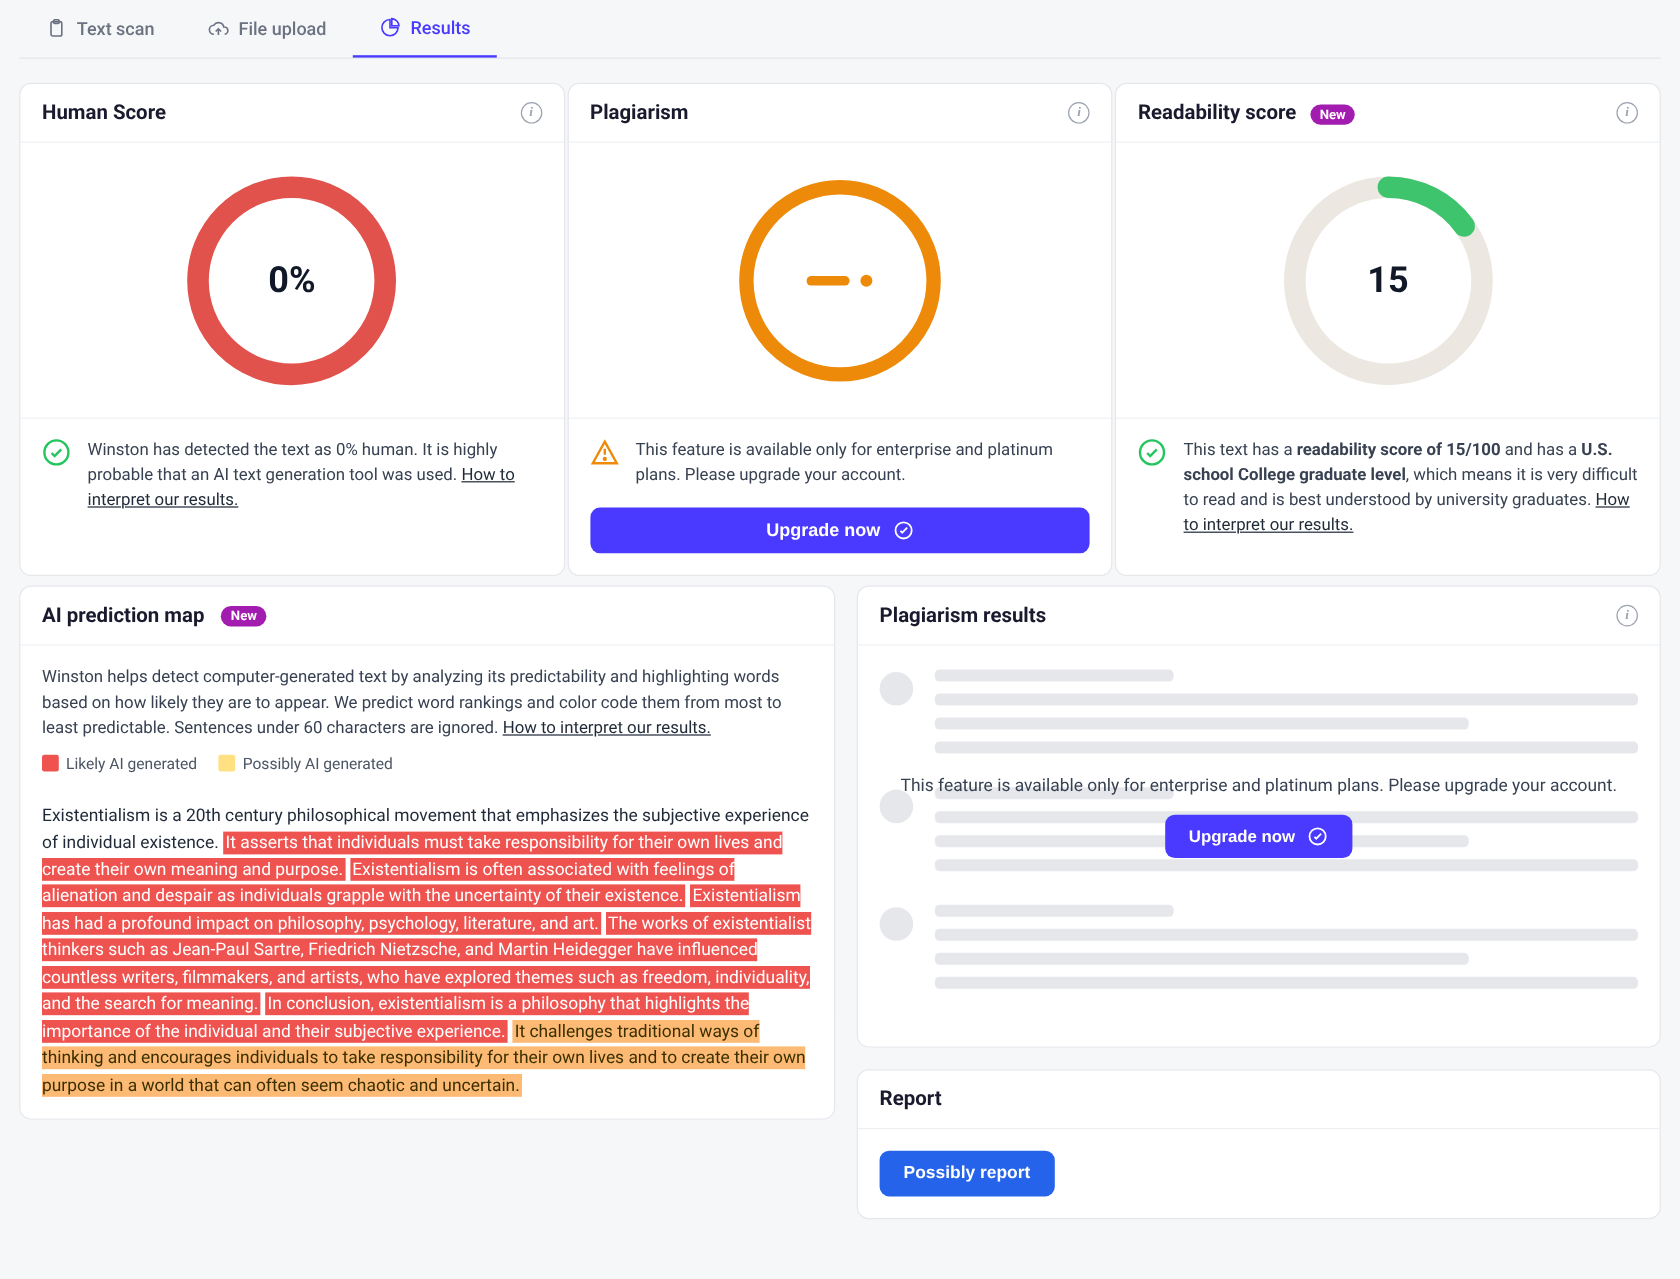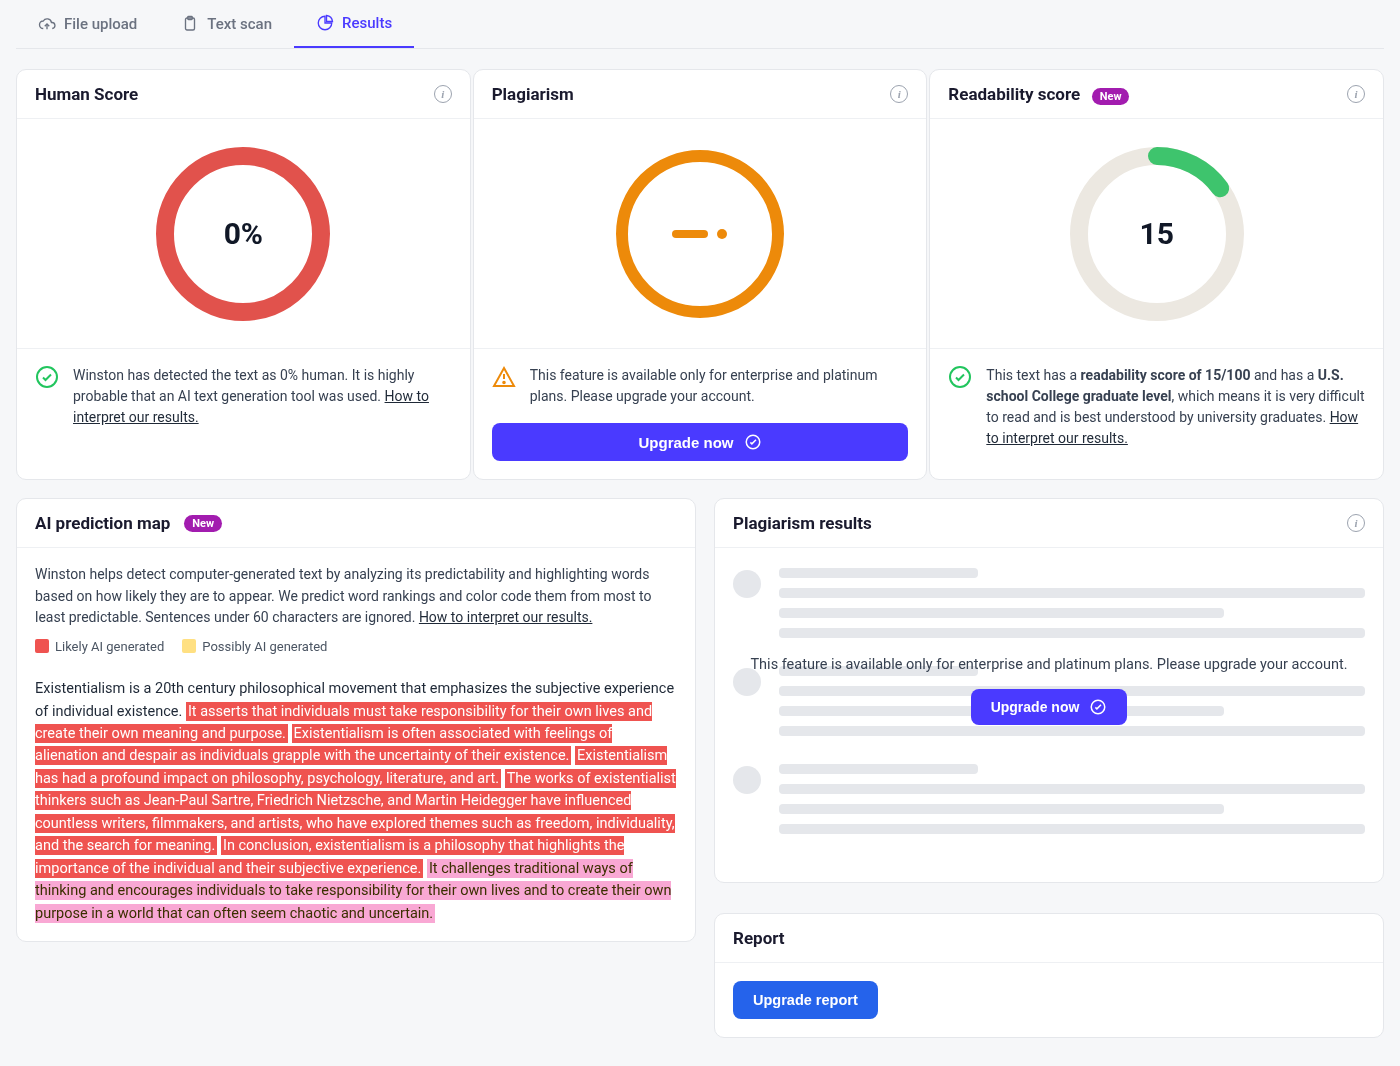--- a/index.html
+++ b/index.html
@@ -188,21 +188,21 @@
     <div class="tab">
       <span class="icon">
         <svg width="18" height="18" viewBox="0 0 24 24" fill="none" stroke="currentColor" stroke-width="1.8">
+            <rect x="6" y="4" width="12" height="16" rx="2"></rect>
+            <rect x="9" y="2" width="6" height="4" rx="1"></rect>
+          </svg>
+      </span>
+      <span>Text scan</span>
+    </div>
+    <div class="tab">
+      <span class="icon">
+        <svg width="18" height="18" viewBox="0 0 24 24" fill="none" stroke="currentColor" stroke-width="1.8">
             <path d="M7 18a5 5 0 0 1 0-10 6 6 0 0 1 11 2 4 4 0 0 1 1 8"></path>
             <path d="M12 12v7"></path>
             <path d="M9 15l3-3 3 3"></path>
           </svg>
       </span>
       <span>File upload</span>
-    </div>
-    <div class="tab">
-      <span class="icon">
-        <svg width="18" height="18" viewBox="0 0 24 24" fill="none" stroke="currentColor" stroke-width="1.8">
-            <rect x="6" y="4" width="12" height="16" rx="2"></rect>
-            <rect x="9" y="2" width="6" height="4" rx="1"></rect>
-          </svg>
-      </span>
-      <span>Text scan</span>
     </div>
     <div class="tab active">
       <span class="icon">

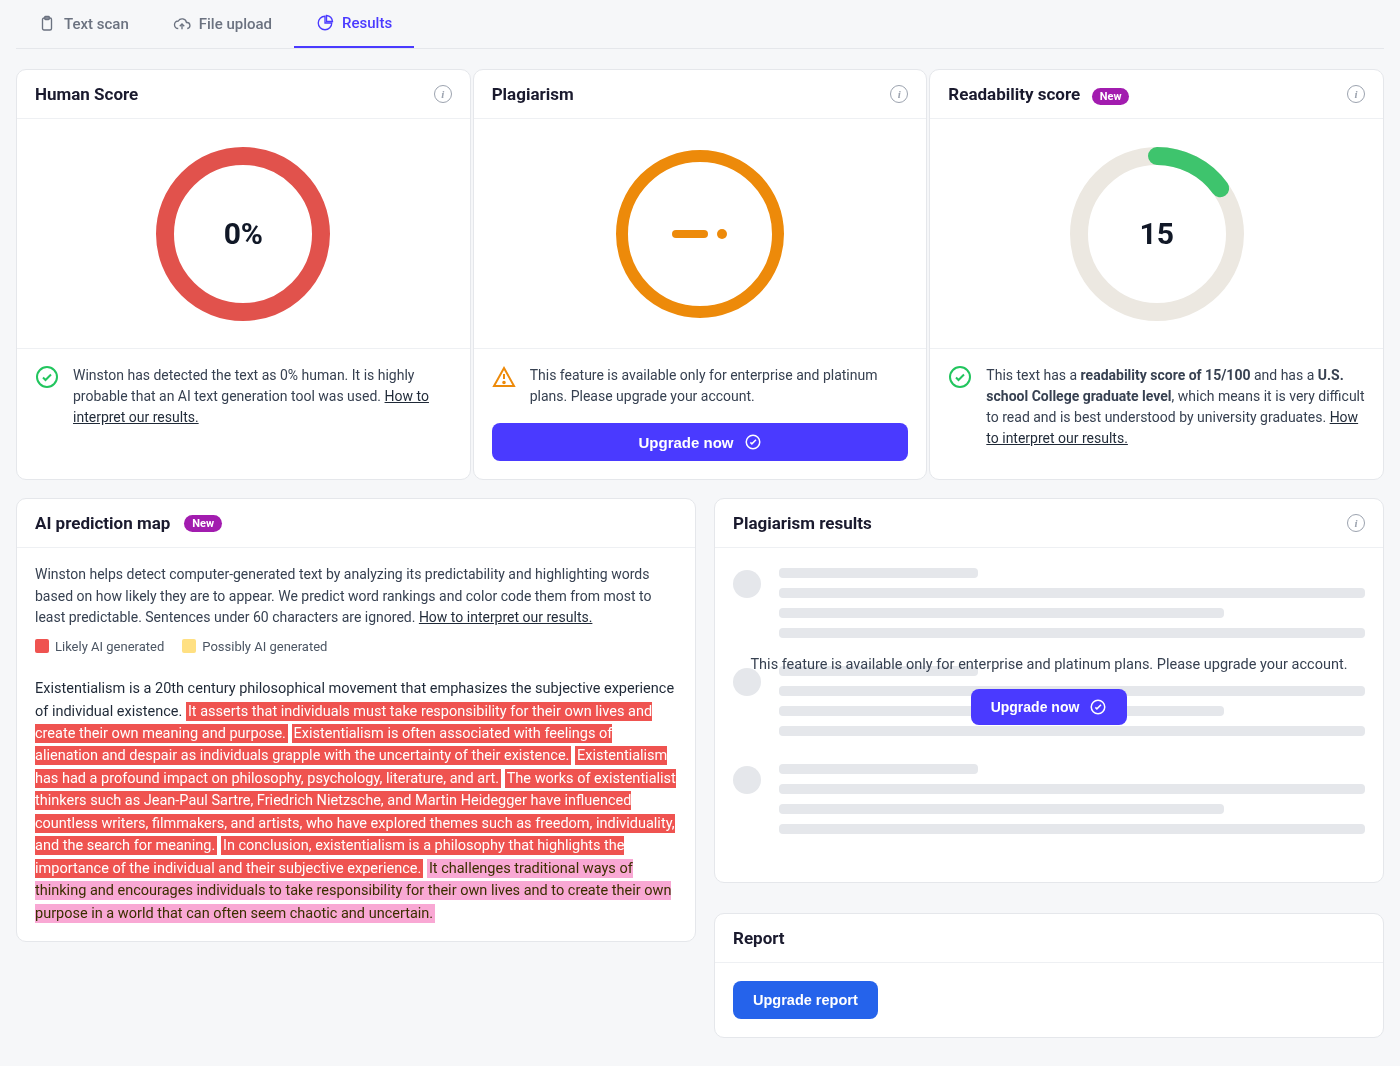--- a/index.html
+++ b/index.html
@@ -40,7 +40,7 @@
   display: grid;
   grid-template-columns: 1fr 1fr 1fr;
   gap: 2px;
-  margin-bottom: 18px;
+  margin-bottom: 8px;
 }
 .card {
   background: #fff;

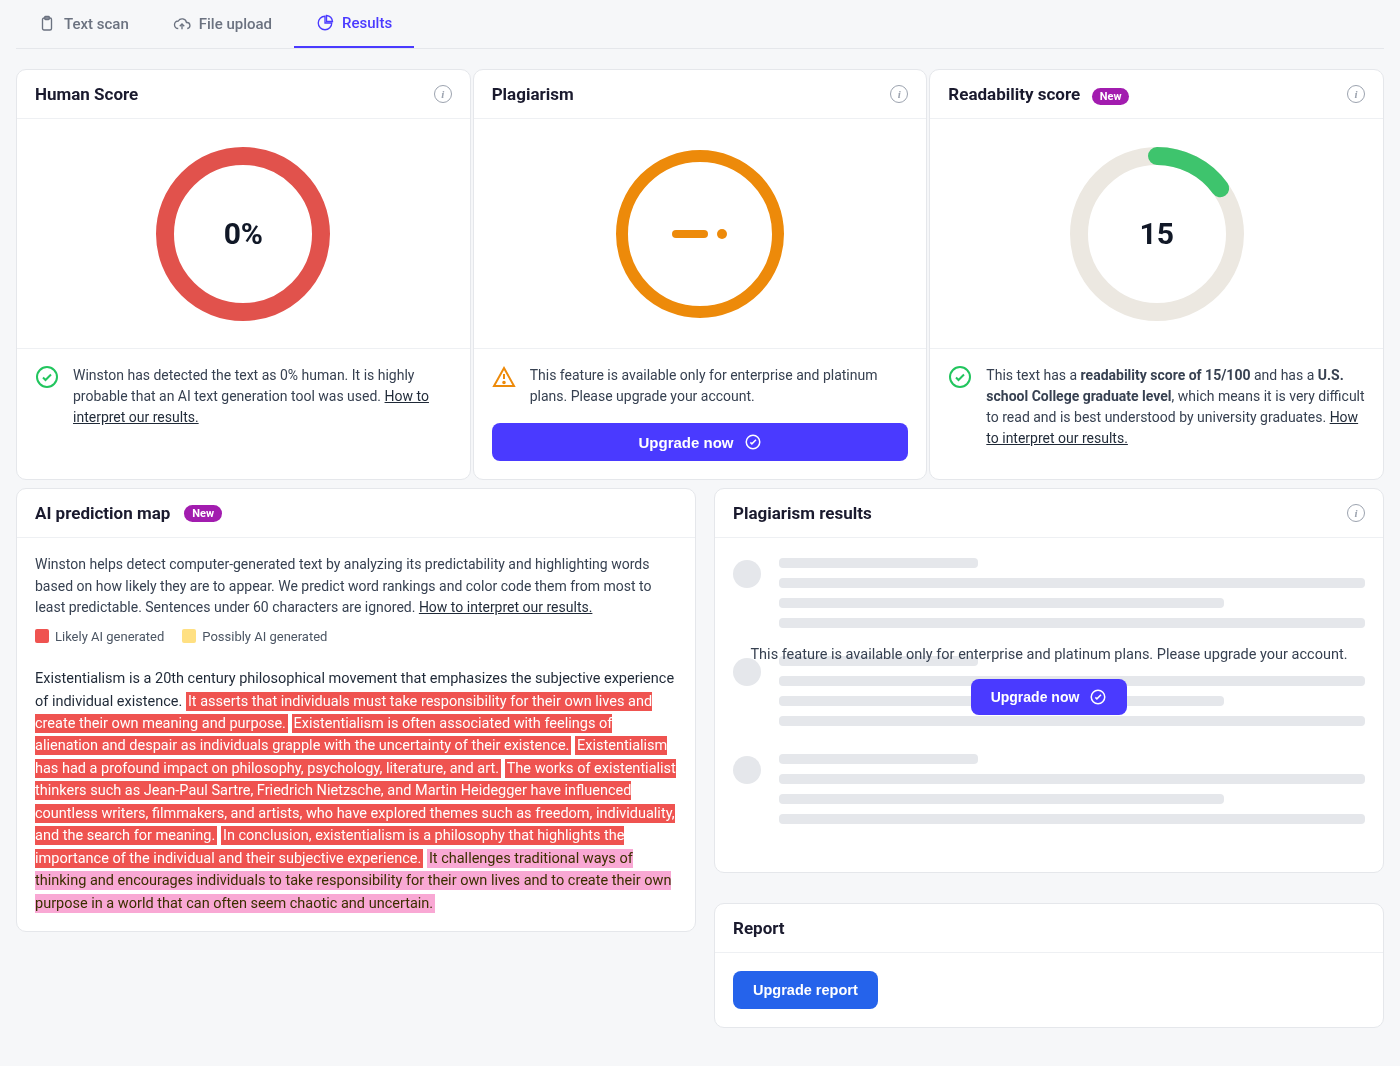--- a/index.html
+++ b/index.html
@@ -177,7 +177,7 @@
   font-size: 14.5px; font-weight: 600;
   padding: 11px 20px; cursor: pointer;
 }
-.right-col { display: flex; flex-direction: column; gap: 30px; }
+.right-col { display: flex; flex-direction: column; gap: 18px; }
 </style>
 </head>
 <body>

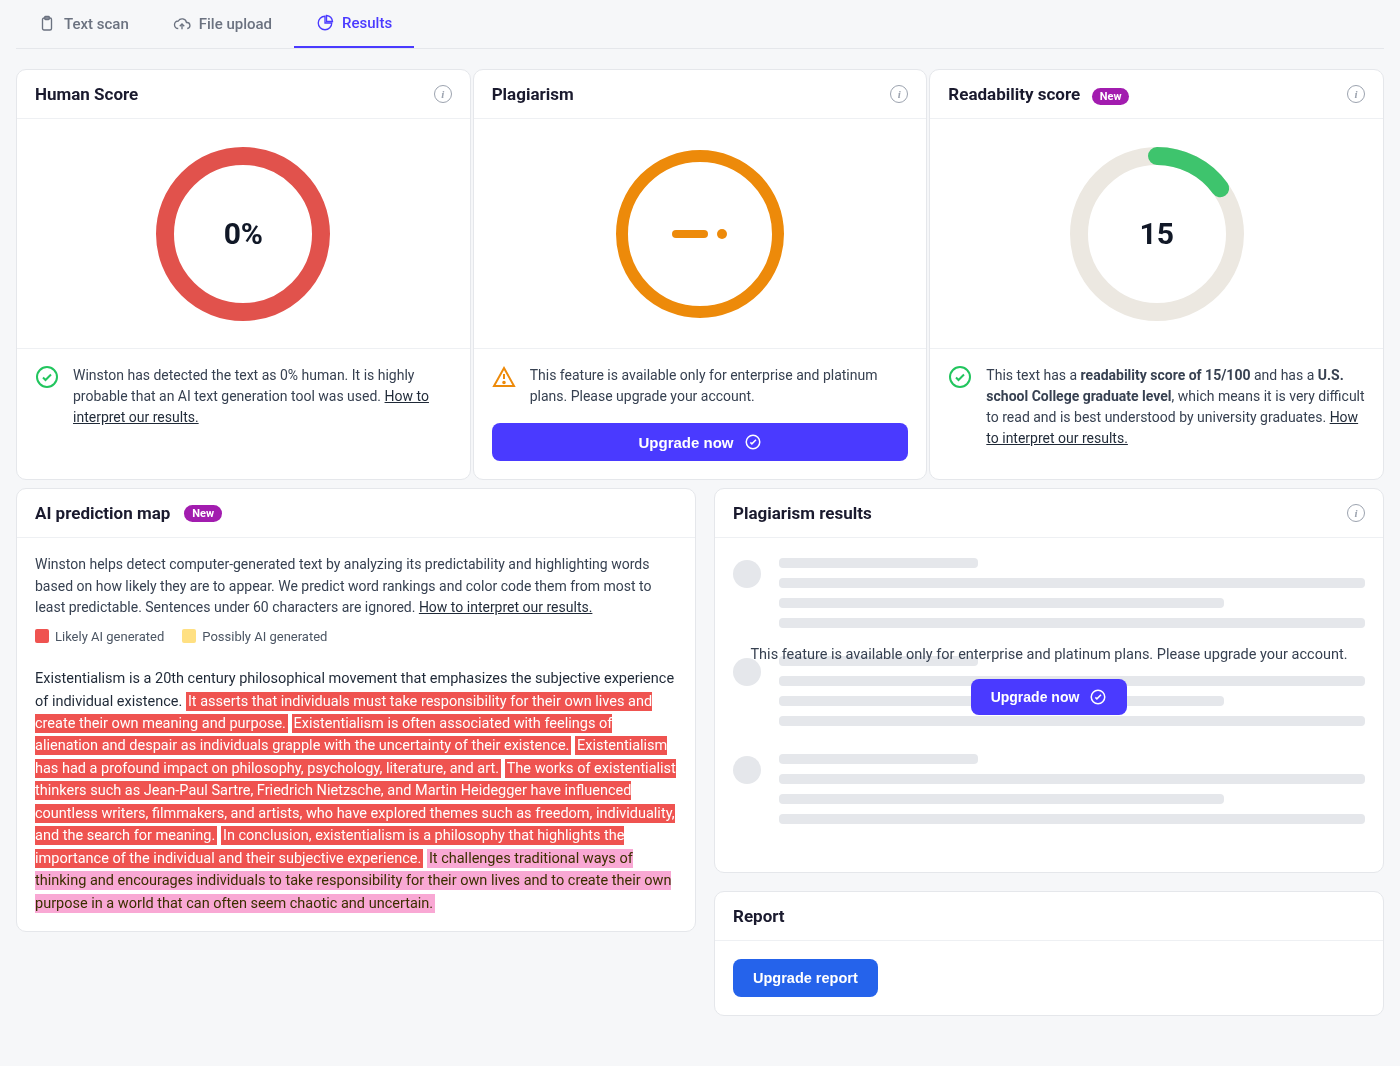--- a/index.html
+++ b/index.html
@@ -150,7 +150,7 @@
 
 .mapped-text { margin-top: 24px; line-height: 1.55; font-size: 14.5px; color: #1f2937; }
 .hl-red { background: #ef5350; color: #fff; padding: 1px 2px; }
-.hl-yellow { background: #f9a8d4; color: #3b2f00; padding: 1px 2px; }
+.hl-yellow { background: #fdba74; color: #3b2f00; padding: 1px 2px; }
 
 .plag-results-body { padding: 20px 18px; position: relative; }
 .skeleton-group { display: flex; gap: 18px; margin-bottom: 28px; }

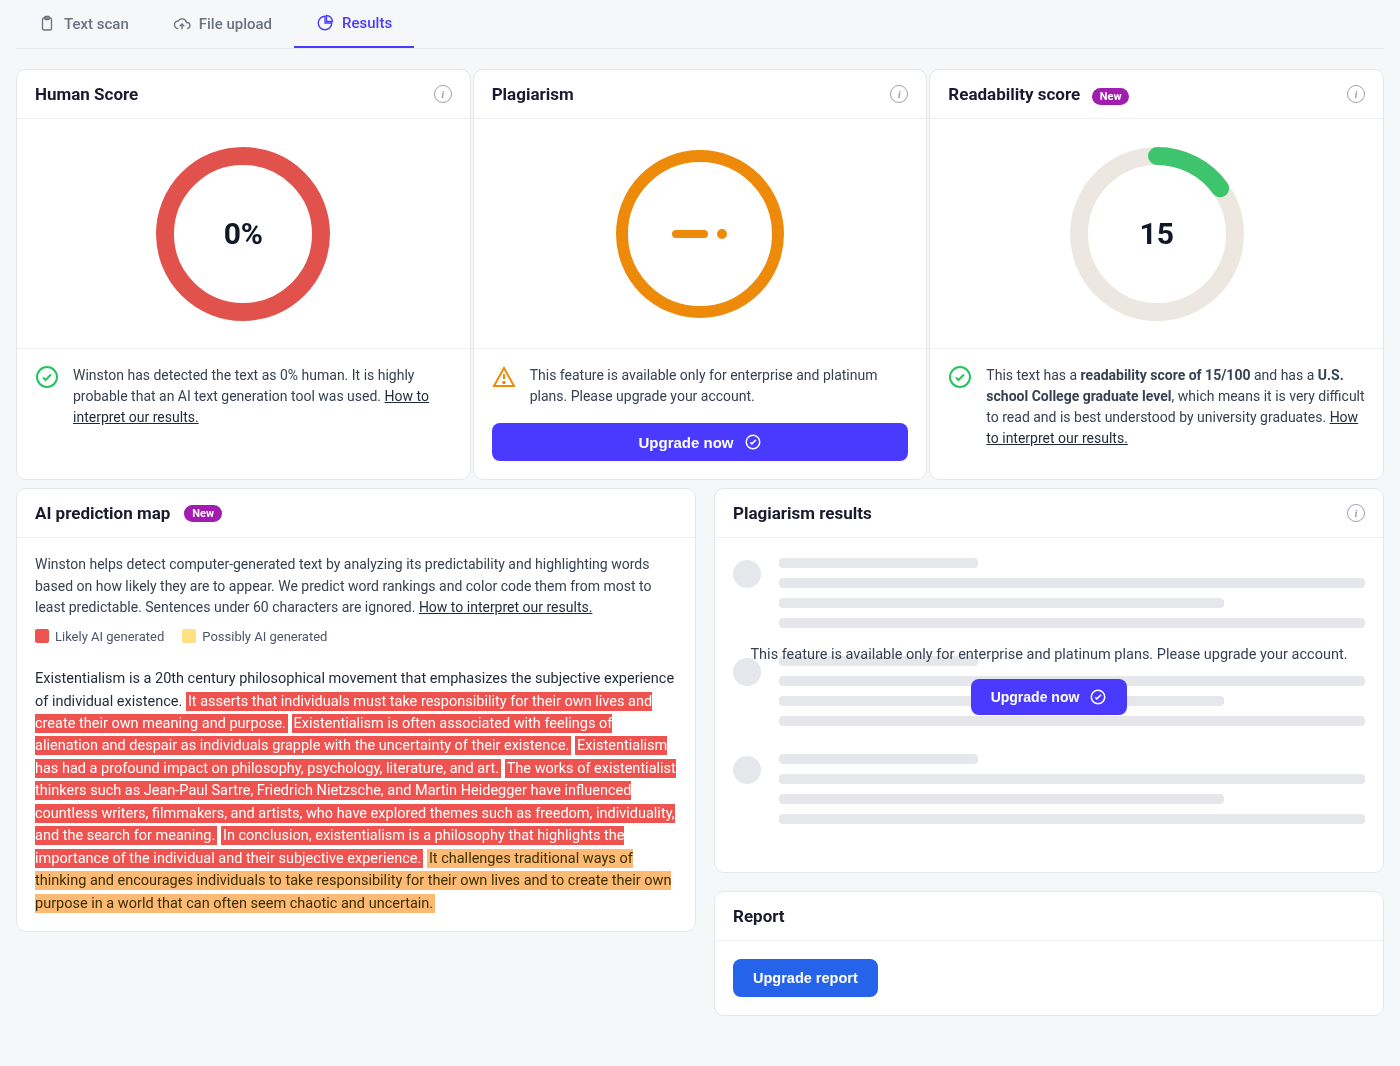--- a/index.html
+++ b/index.html
@@ -386,7 +386,7 @@
           <span class="card-title">Report</span>
         </div>
         <div class="report-body">
-          <button class="btn-generate">Upgrade report</button>
+          <button class="btn-generate">Possibly report</button>
         </div>
       </div>
 

